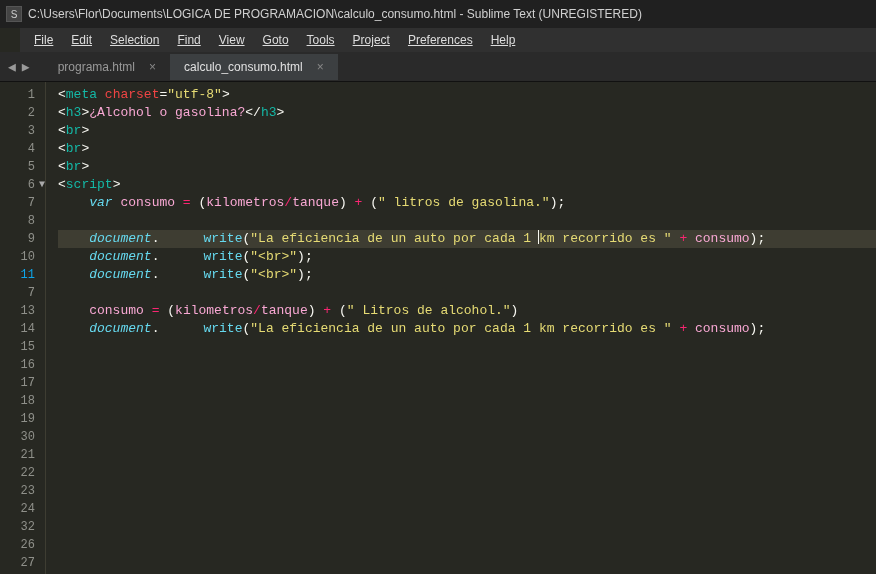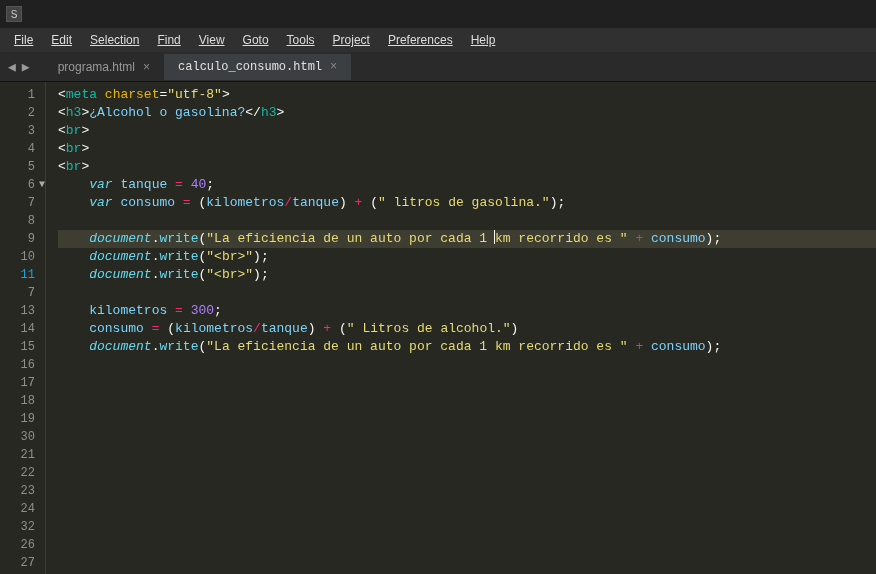--- a/index.html
+++ b/index.html
@@ -37,6 +37,7 @@
 
 <div class="titlebar">
   <div class="app-icon">S</div>
+  <span>C:\Users\Flor\Documents\LOGICA DE PROGRAMACION\calculo_consumo.html - Sublime Text (UNREGISTERED)</span>
 </div>
 
 <div class="menubar">

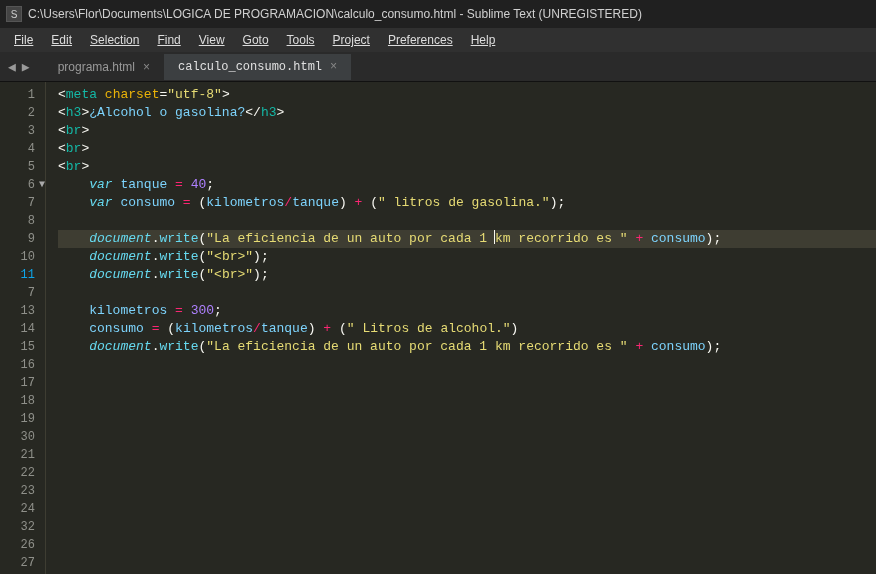--- a/index.html
+++ b/index.html
@@ -6,7 +6,7 @@
 body { font-family: Consolas, "Courier New", monospace; font-size:13px; background:#272822; color:#f8f8f2; width:876px; height:574px; overflow:hidden; }
 .titlebar { background:#202020; height:28px; display:flex; align-items:center; padding:0 6px; color:#d0d0d0; font-family:"Segoe UI",sans-serif; font-size:12px; }
 .app-icon { width:16px; height:16px; background:#444; margin-right:6px; display:flex; align-items:center; justify-content:center; font-size:10px; color:#ccc; border:1px solid #555; }
-.menubar { background:#303030; height:22px; display:flex; align-items:center; padding:12px 6px; font-family:"Segoe UI",sans-serif; font-size:12px; color:#ddd; gap:2px; }
+.menubar { background:#303030; height:22px; display:flex; align-items:center; padding:12px 6px; font-family:"Segoe UI",sans-serif; font-size:12px; color:#ddd; gap:2px;margin-left:20px; }
 .menu-item { padding:2px 8px; cursor:default; }
 .menu-underline { text-decoration:underline; }
 .tabrow { background:#2a2a2a; height:30px; display:flex; align-items:center; padding-left:8px; border-bottom:1px solid #111; }

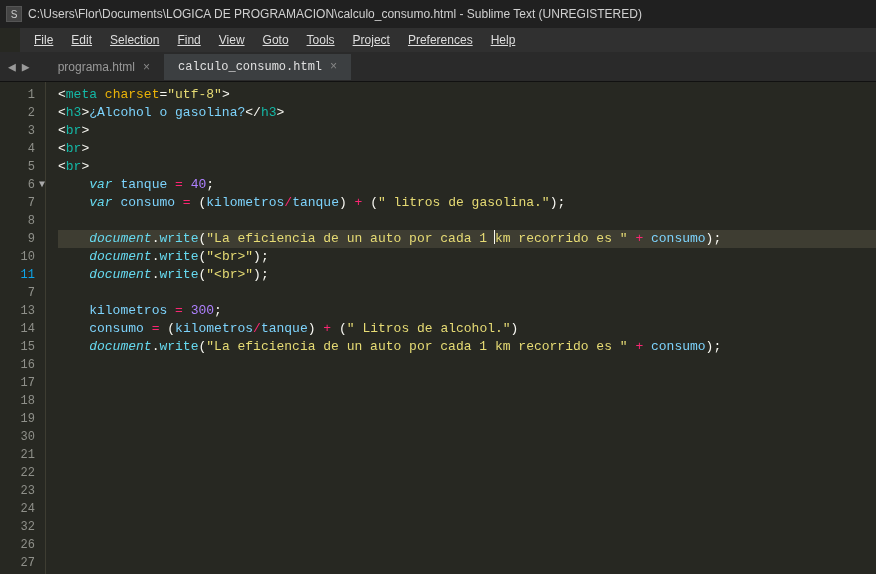--- a/index.html
+++ b/index.html
@@ -11,7 +11,7 @@
 .menu-underline { text-decoration:underline; }
 .tabrow { background:#2a2a2a; height:30px; display:flex; align-items:center; padding-left:8px; border-bottom:1px solid #111; }
 .nav-btns { display:flex; gap:6px; margin-right:14px; color:#999; }
-.tab { height:26px; display:flex; align-items:center; padding:0 14px; gap:8px; color:#999; font-family:"Segoe UI",sans-serif; font-size:12px; }
+.tab { height:26px; display:flex; align-items:center; padding:0 14px; gap:14px; color:#999; font-family:"Segoe UI",sans-serif; font-size:12px; }
 .tab.active { background:#3c3f41; color:#e0e0e0;font-family:Liberation Mono, monospace; }
 .tab-close { font-size:12px; color:#888; }
 .editor { display:flex; height:calc(574px - 28px - 22px - 30px); position:relative; }

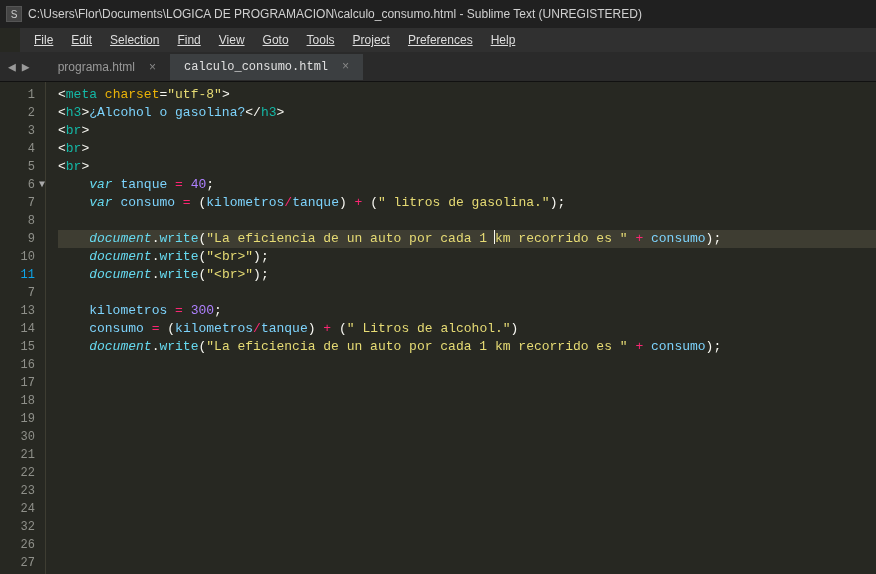--- a/index.html
+++ b/index.html
@@ -12,7 +12,7 @@
 .tabrow { background:#2a2a2a; height:30px; display:flex; align-items:center; padding-left:8px; border-bottom:1px solid #111; }
 .nav-btns { display:flex; gap:6px; margin-right:14px; color:#999; }
 .tab { height:26px; display:flex; align-items:center; padding:0 14px; gap:14px; color:#999; font-family:"Segoe UI",sans-serif; font-size:12px; }
-.tab.active { background:#3c3f41; color:#e0e0e0;font-family:Liberation Mono, monospace; }
+.tab.active { background:#3c3f41; color:#e0e0e0; }
 .tab-close { font-size:12px; color:#888; }
 .editor { display:flex; height:calc(574px - 28px - 22px - 30px); position:relative; }
 .gutter { width:45px; background:#272822; color:#8f908a; text-align:right; padding:4px 10px 4px 0; line-height:18px; user-select:none; font-size:12px; }

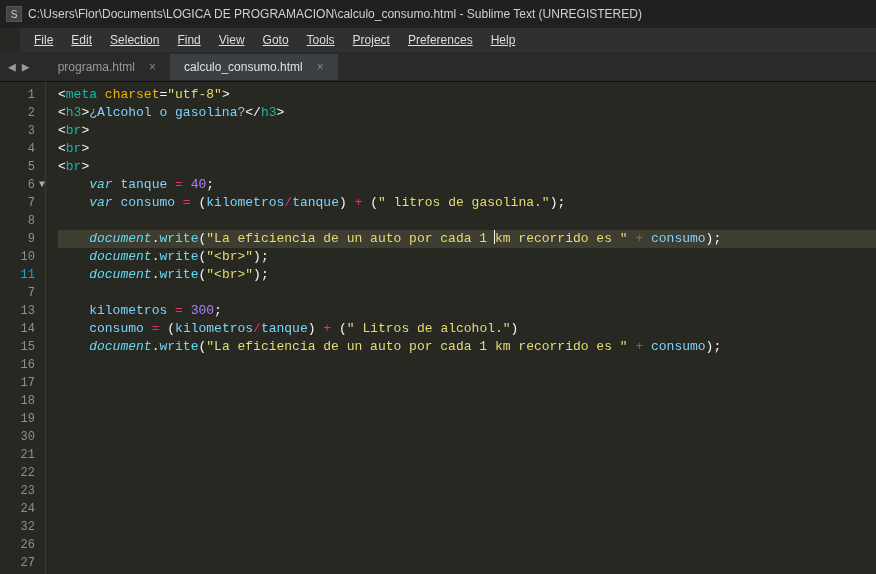--- a/index.html
+++ b/index.html
@@ -23,7 +23,7 @@
 .line.hl { background:#3e3d32; }
 .p-tag { color:#14b8a6; }
 .p-punc { color:#f8f8f2; }
-.p-attr { color:#eab308; }
+.p-attr { color:#ef4444; }
 .p-str { color:#e6db74; }
 .p-key { color:#66d9ef; font-style:italic; }
 .p-key-n { color:#66d9ef; }

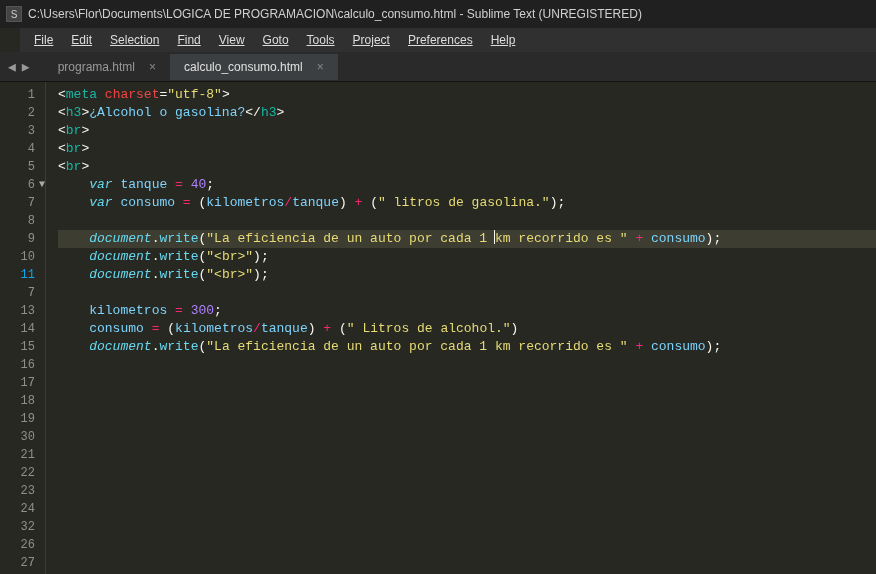--- a/index.html
+++ b/index.html
@@ -27,7 +27,7 @@
 .p-str { color:#e6db74; }
 .p-key { color:#66d9ef; font-style:italic; }
 .p-key-n { color:#66d9ef; }
-.p-var { color:#7dd3fc; }
+.p-var { color:#f9a8d4; }
 .p-num { color:#ae81ff; }
 .p-op { color:#f92672; }
 .cursor { border-left:1px solid #f8f8f0; margin-left:-1px; display:inline-block; height:14px; vertical-align:-2px; }

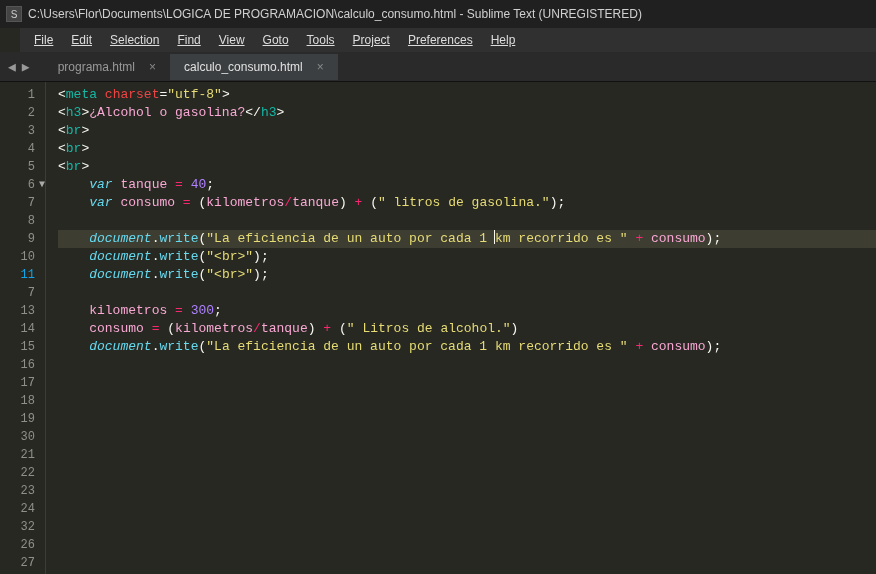--- a/index.html
+++ b/index.html
@@ -105,6 +105,7 @@
 <div class="line"><span class="p-punc">&lt;</span><span class="p-tag">br</span><span class="p-punc">&gt;</span></div>
 <div class="line"><span class="p-punc">&lt;</span><span class="p-tag">br</span><span class="p-punc">&gt;</span></div>
 <div class="line"><span class="p-punc">&lt;</span><span class="p-tag">br</span><span class="p-punc">&gt;</span></div>
+<div class="line"><span class="p-punc">&lt;</span><span class="p-tag">script</span><span class="p-punc">&gt;</span></div>
 <div class="line">    <span class="p-key">var</span> <span class="p-var">tanque</span> <span class="p-op">=</span> <span class="p-num">40</span><span class="p-punc">;</span></div>
 <div class="line">    <span class="p-key">var</span> <span class="p-var">consumo</span> <span class="p-op">=</span> <span class="p-punc">(</span><span class="p-var">kilometros</span><span class="p-op">/</span><span class="p-var">tanque</span><span class="p-punc">)</span> <span class="p-op">+</span> <span class="p-punc">(</span><span class="p-str">" litros de gasolina."</span><span class="p-punc">)</span><span class="p-punc">;</span></div>
 <div class="line"></div>

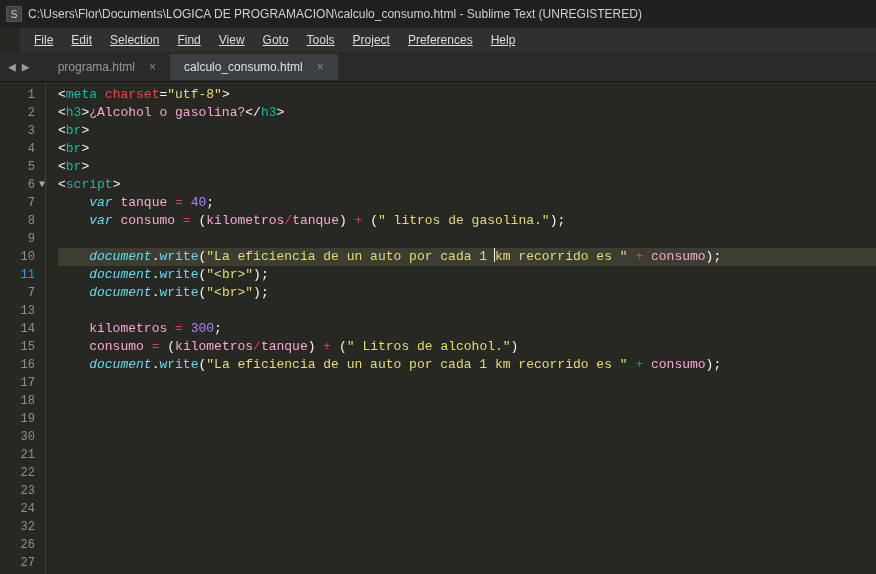--- a/index.html
+++ b/index.html
@@ -106,7 +106,6 @@
 <div class="line"><span class="p-punc">&lt;</span><span class="p-tag">br</span><span class="p-punc">&gt;</span></div>
 <div class="line"><span class="p-punc">&lt;</span><span class="p-tag">br</span><span class="p-punc">&gt;</span></div>
 <div class="line"><span class="p-punc">&lt;</span><span class="p-tag">script</span><span class="p-punc">&gt;</span></div>
-<div class="line">    <span class="p-key">var</span> <span class="p-var">tanque</span> <span class="p-op">=</span> <span class="p-num">40</span><span class="p-punc">;</span></div>
 <div class="line">    <span class="p-key">var</span> <span class="p-var">consumo</span> <span class="p-op">=</span> <span class="p-punc">(</span><span class="p-var">kilometros</span><span class="p-op">/</span><span class="p-var">tanque</span><span class="p-punc">)</span> <span class="p-op">+</span> <span class="p-punc">(</span><span class="p-str">" litros de gasolina."</span><span class="p-punc">)</span><span class="p-punc">;</span></div>
 <div class="line"></div>
 <div class="line hl">    <span class="p-key">document</span><span class="p-punc">.</span><span class="p-key-n">write</span><span class="p-punc">(</span><span class="p-str">"La eficiencia de un auto por cada 1 </span><span class="cursor"></span><span class="p-str">km recorrido es "</span> <span class="p-op">+</span> <span class="p-var">consumo</span><span class="p-punc">)</span><span class="p-punc">;</span></div>

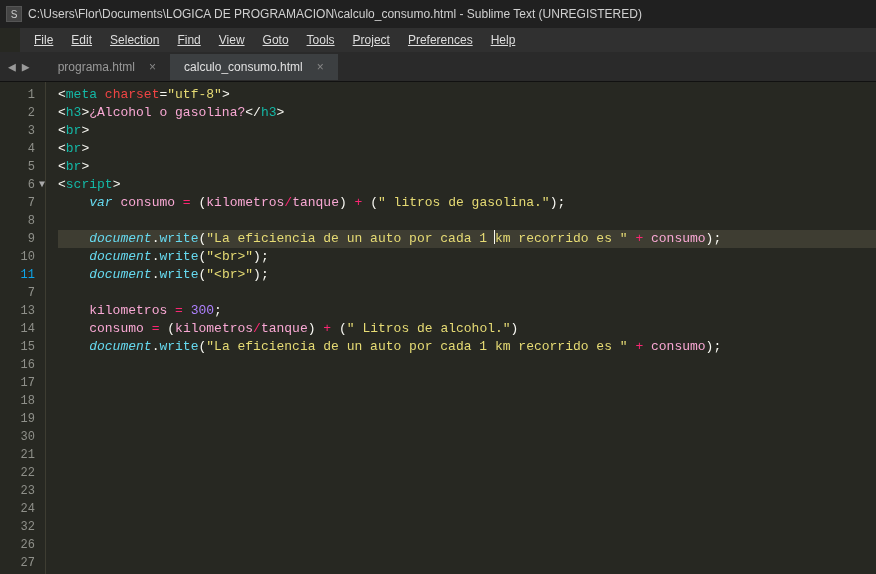--- a/index.html
+++ b/index.html
@@ -26,7 +26,7 @@
 .p-attr { color:#ef4444; }
 .p-str { color:#e6db74; }
 .p-key { color:#66d9ef; font-style:italic; }
-.p-key-n { color:#66d9ef; }
+.p-key-n { color:#66d9ef;margin-left:44px; }
 .p-var { color:#f9a8d4; }
 .p-num { color:#ae81ff; }
 .p-op { color:#f92672; }

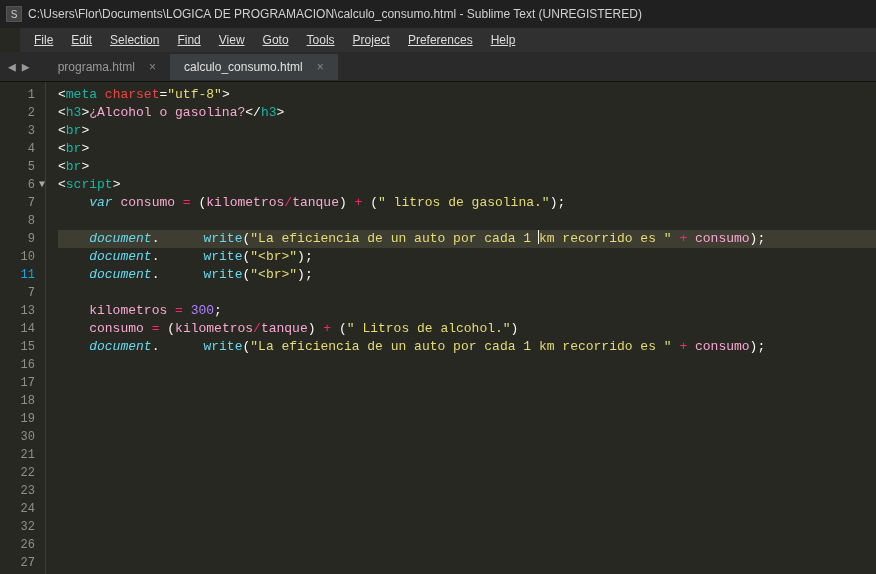--- a/index.html
+++ b/index.html
@@ -112,7 +112,6 @@
 <div class="line">    <span class="p-key">document</span><span class="p-punc">.</span><span class="p-key-n">write</span><span class="p-punc">(</span><span class="p-str">"&lt;br&gt;"</span><span class="p-punc">)</span><span class="p-punc">;</span></div>
 <div class="line">    <span class="p-key">document</span><span class="p-punc">.</span><span class="p-key-n">write</span><span class="p-punc">(</span><span class="p-str">"&lt;br&gt;"</span><span class="p-punc">)</span><span class="p-punc">;</span></div>
 <div class="line"></div>
-<div class="line">    <span class="p-var">kilometros</span> <span class="p-op">=</span> <span class="p-num">300</span><span class="p-punc">;</span></div>
 <div class="line">    <span class="p-var">consumo</span> <span class="p-op">=</span> <span class="p-punc">(</span><span class="p-var">kilometros</span><span class="p-op">/</span><span class="p-var">tanque</span><span class="p-punc">)</span> <span class="p-op">+</span> <span class="p-punc">(</span><span class="p-str">" Litros de alcohol."</span><span class="p-punc">)</span></div>
 <div class="line">    <span class="p-key">document</span><span class="p-punc">.</span><span class="p-key-n">write</span><span class="p-punc">(</span><span class="p-str">"La eficiencia de un auto por cada 1 km recorrido es "</span> <span class="p-op">+</span> <span class="p-var">consumo</span><span class="p-punc">)</span><span class="p-punc">;</span></div>
 <div class="line"></div>

